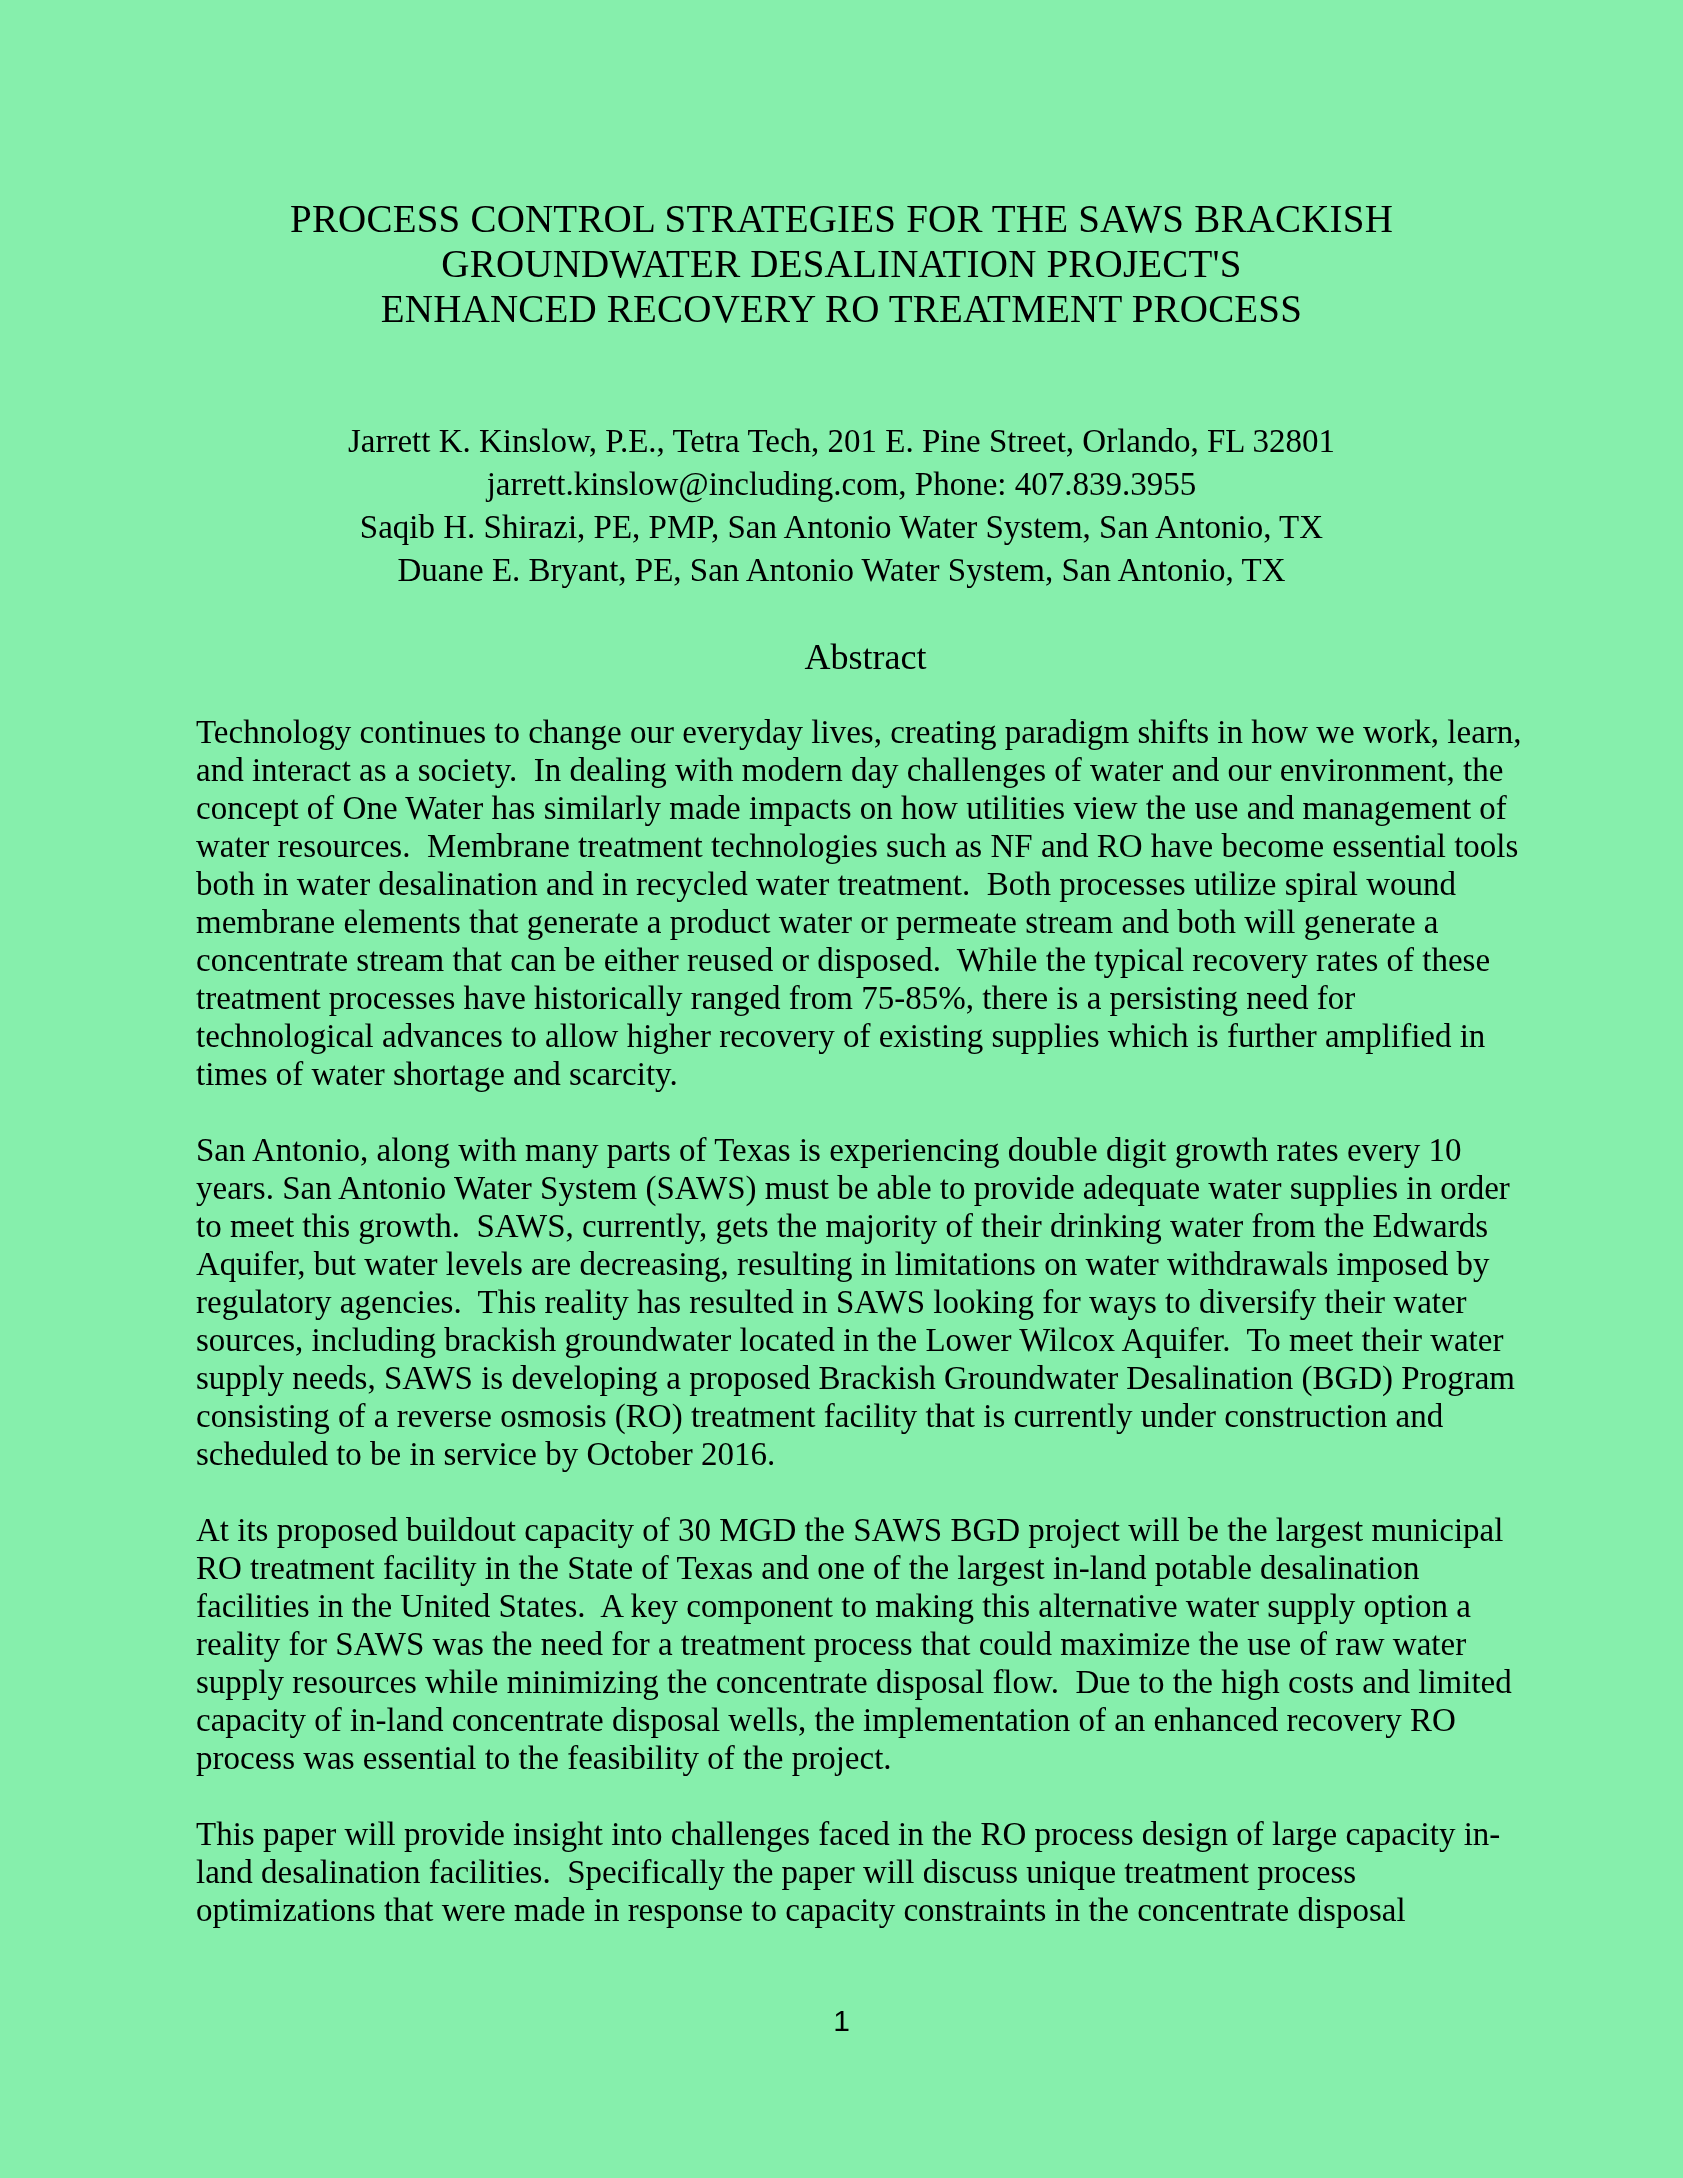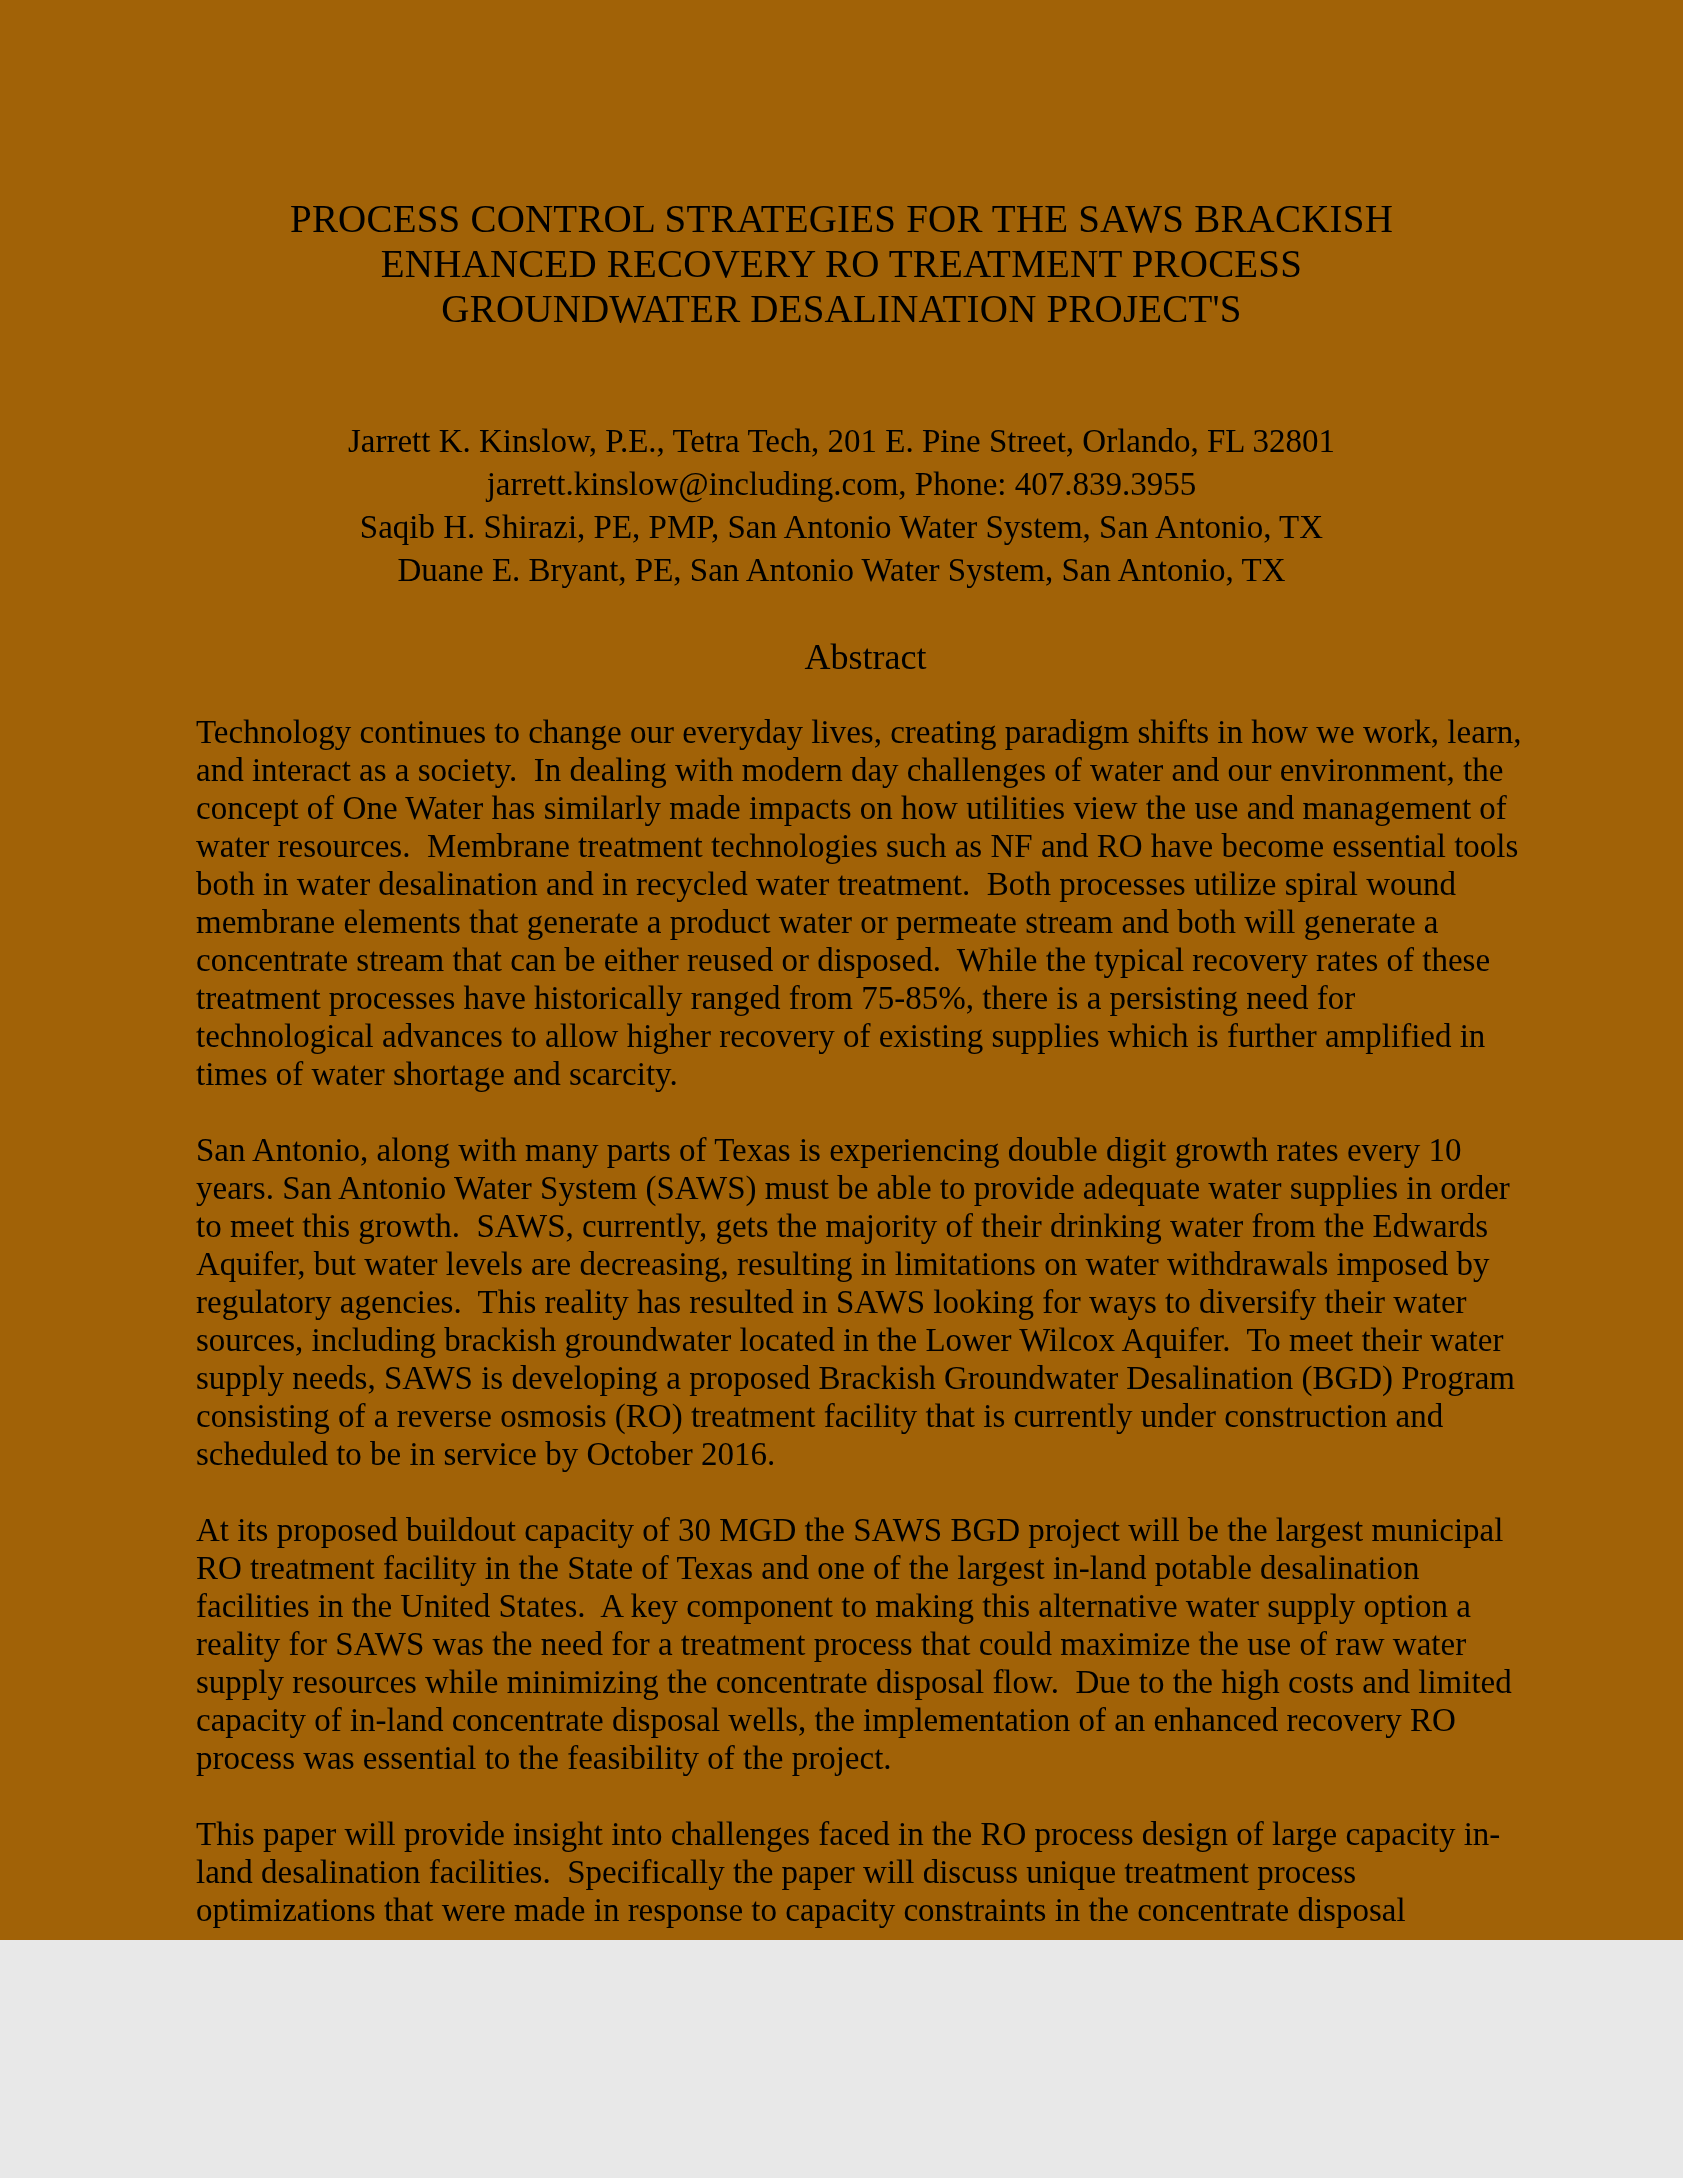--- a/index.html
+++ b/index.html
@@ -10,8 +10,8 @@
   .page {
     position: relative;
     width: 1683px;
-    height: 1940px;
-    background: #a16207;
+    height: 2178px;
+    background: #86efac;
     color: #000000;
     font-family: "Liberation Serif", "DejaVu Serif", serif;
     overflow: hidden;

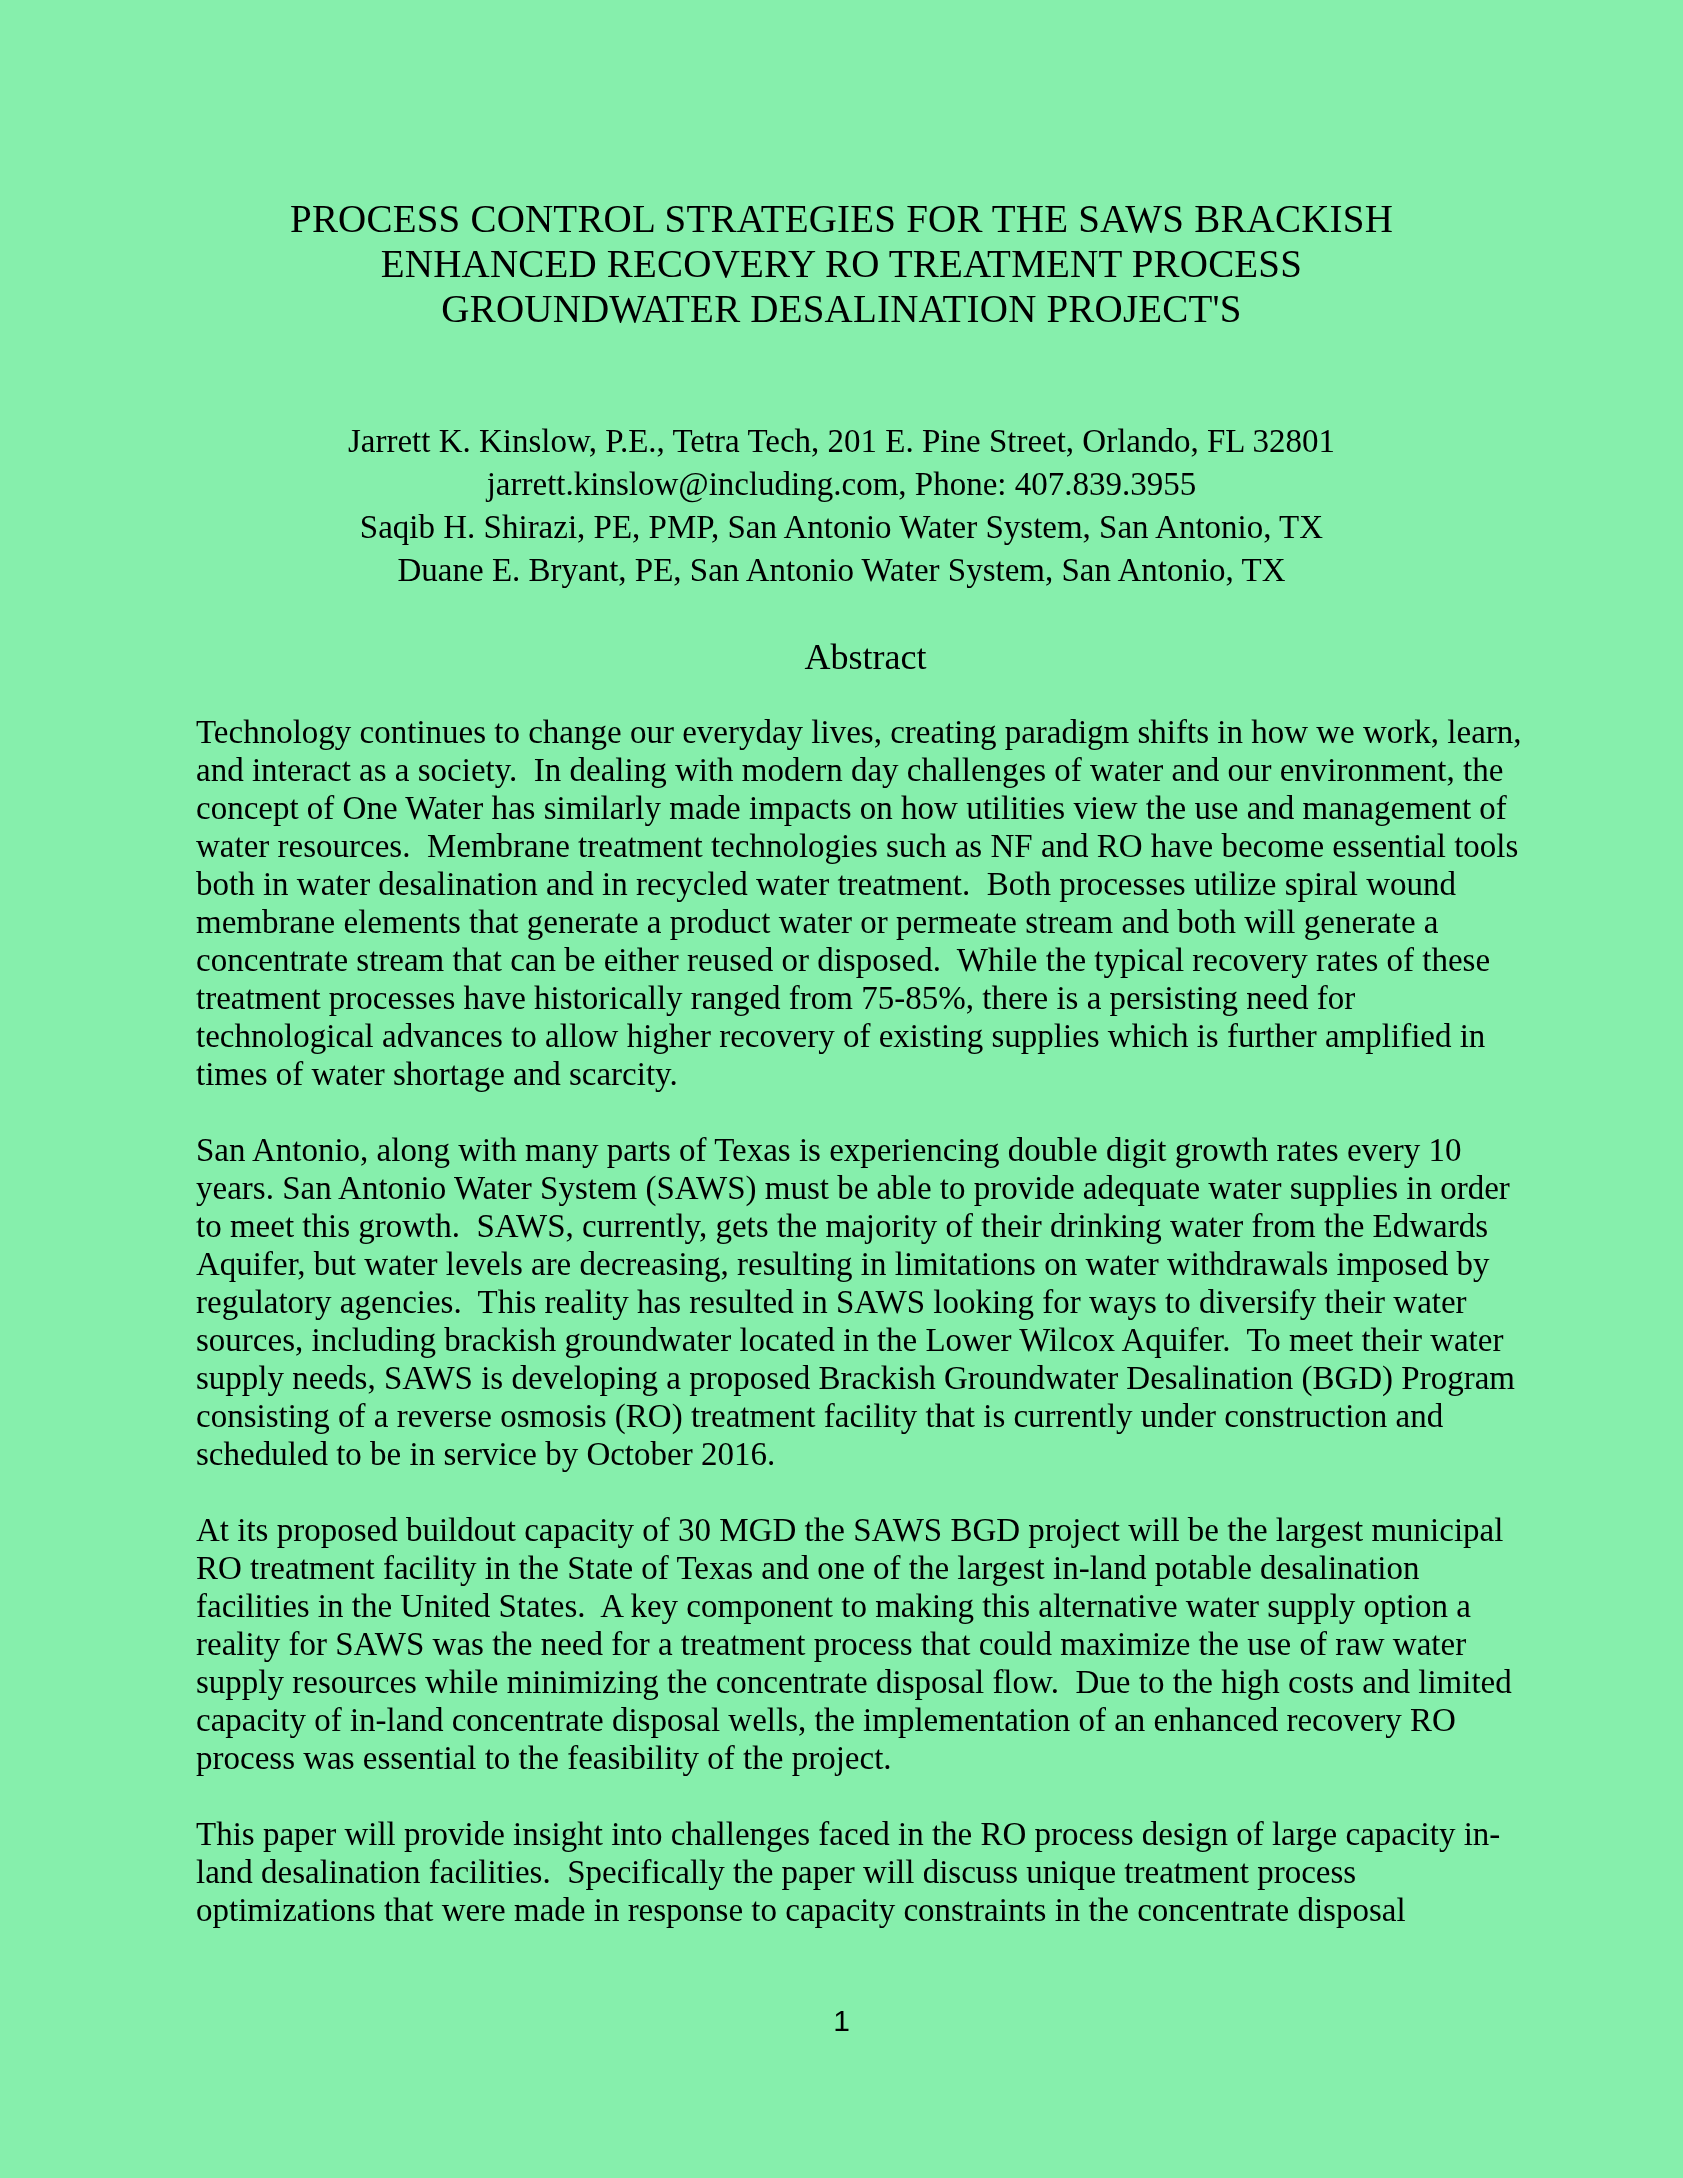--- a/index.html
+++ b/index.html
@@ -79,8 +79,8 @@
 
   <header class="title-block">
     <div class="title-line">PROCESS CONTROL STRATEGIES FOR THE SAWS BRACKISH</div>
+    <div class="title-line">GROUNDWATER DESALINATION PROJECT'S</div>
     <div class="title-line">ENHANCED RECOVERY RO TREATMENT PROCESS</div>
-    <div class="title-line">GROUNDWATER DESALINATION PROJECT'S</div>
   </header>
 
   <section class="authors-block">

